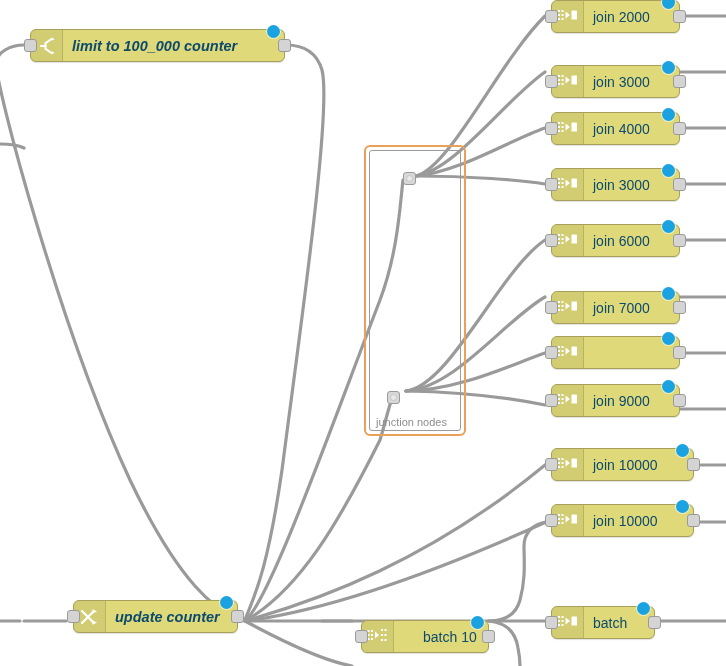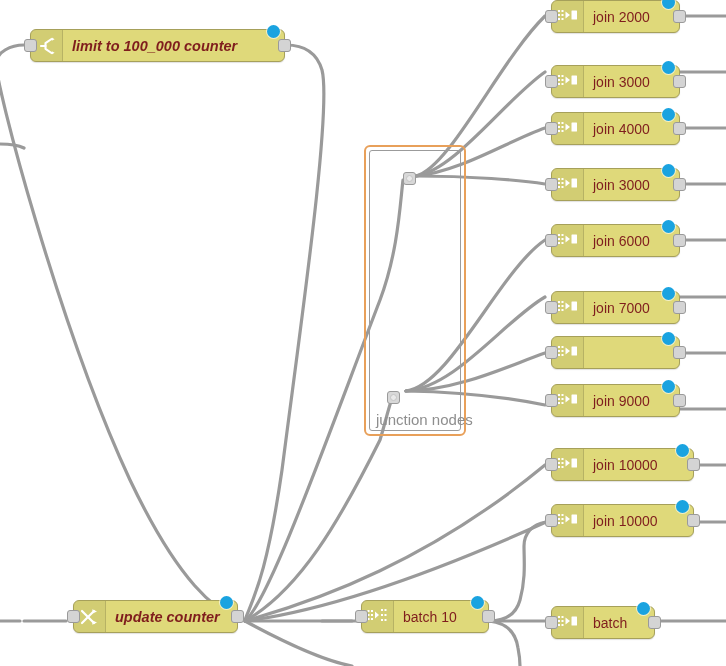--- a/index.html
+++ b/index.html
@@ -87,7 +87,7 @@
     align-items: center;
     padding: 0 10px 0 9px;
     font-size: 14px;
-    color: #7f1d1d;
+    color: #0c4a6e;
     white-space: nowrap;
     overflow: hidden;
     font-family: "Liberation Sans", sans-serif;

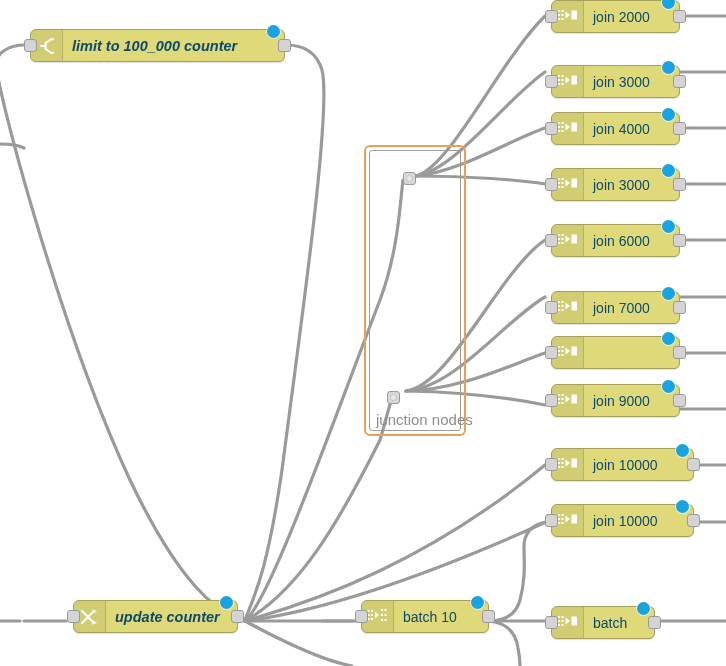--- a/index.html
+++ b/index.html
@@ -53,7 +53,7 @@
     position: absolute;
     left: 6px;
     bottom: 2px;
-    font-size: 15px;
+    font-size: 11px;
     color: #8e8e8e;
     font-family: "Liberation Sans", sans-serif;
     white-space: nowrap;

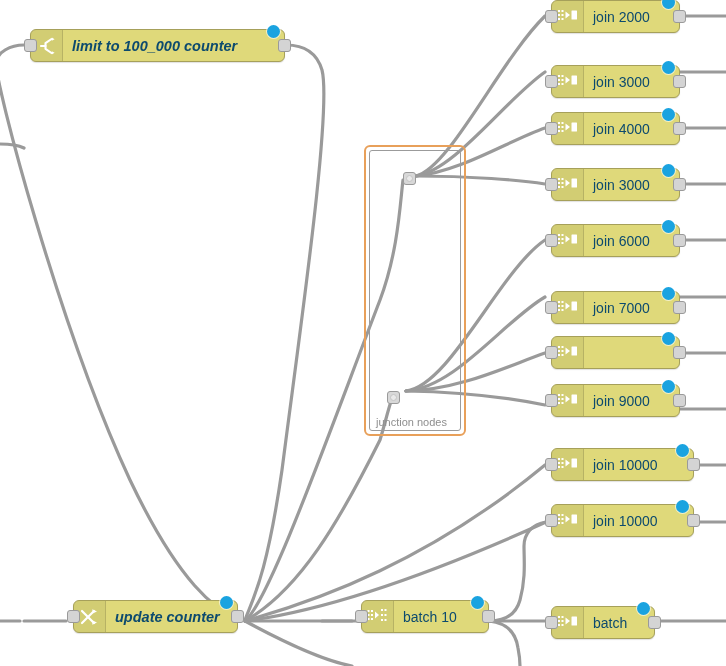--- a/index.html
+++ b/index.html
@@ -436,7 +436,7 @@
         <div class="port out"></div>
         <div class="status-dot" style="background: rgb(26, 163, 224);"></div>
       </div>
-      <div class="node" style="left: 361px; top: 600px; width: 128px; background: rgb(223, 217, 122); border-color: rgb(166, 160, 90);">
+      <div class="node" style="left: 361px; top: 620px; width: 128px; background: rgb(223, 217, 122); border-color: rgb(166, 160, 90); gap: 20px;">
         <div class="icon-box">
           <svg class="nicon" width="22" height="18" viewBox="0 0 22 18">
             <g fill="#ffffff">

